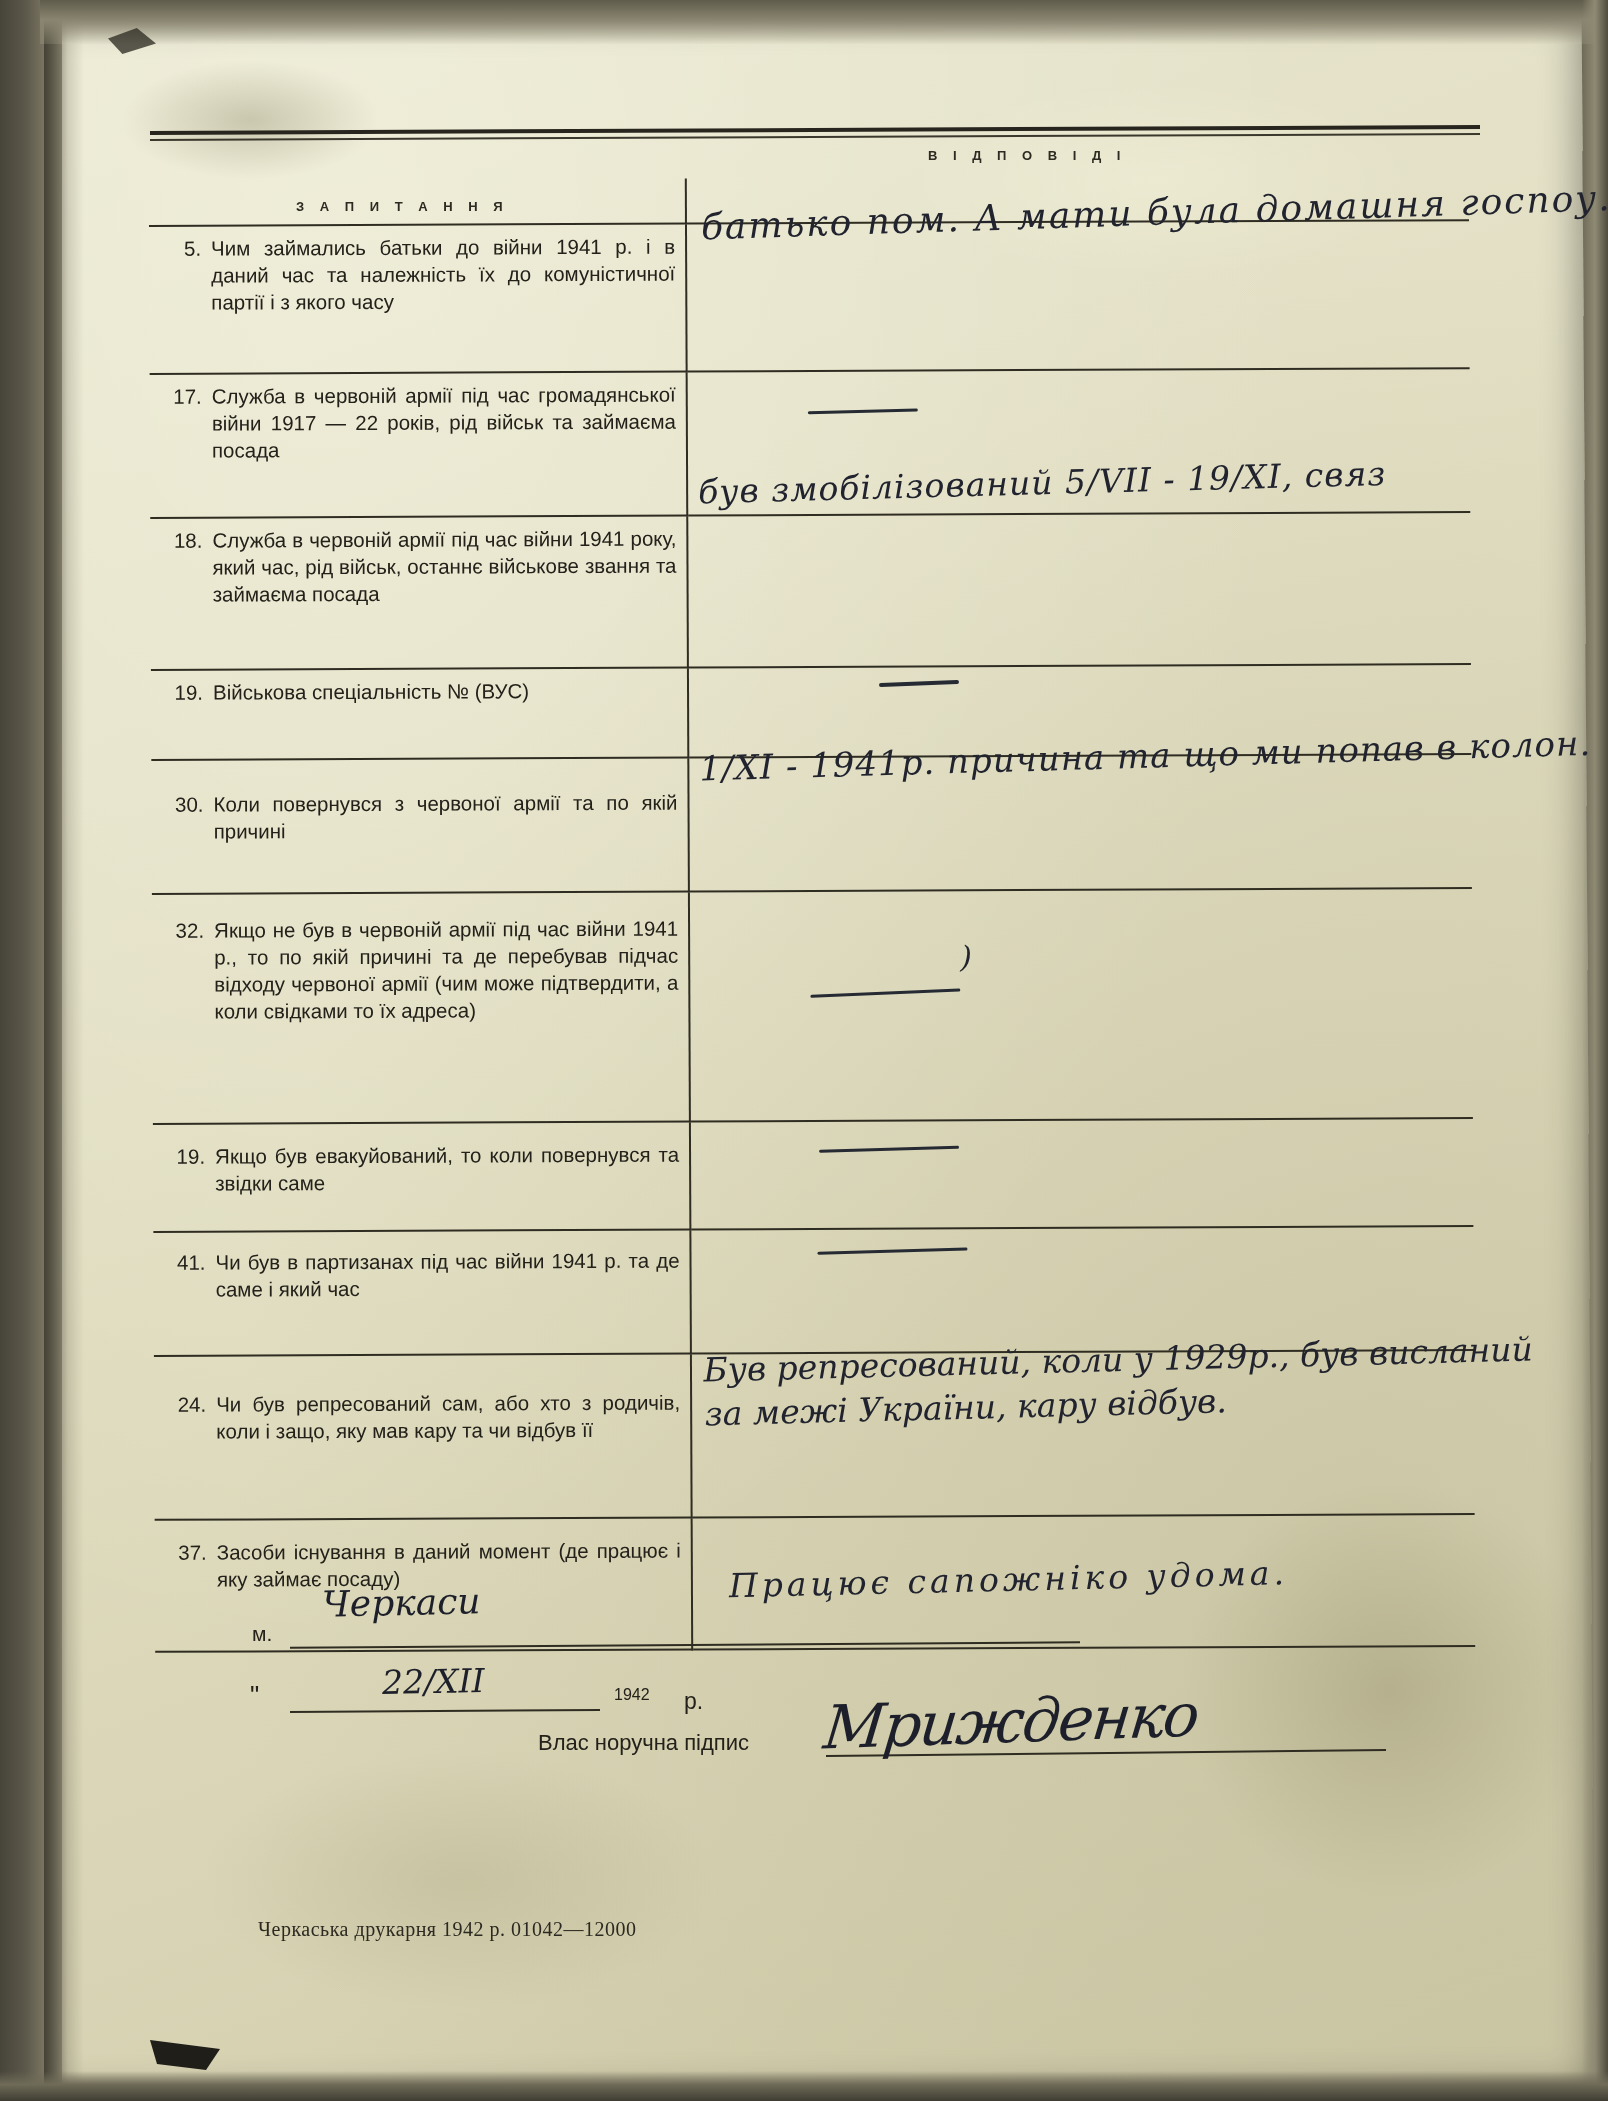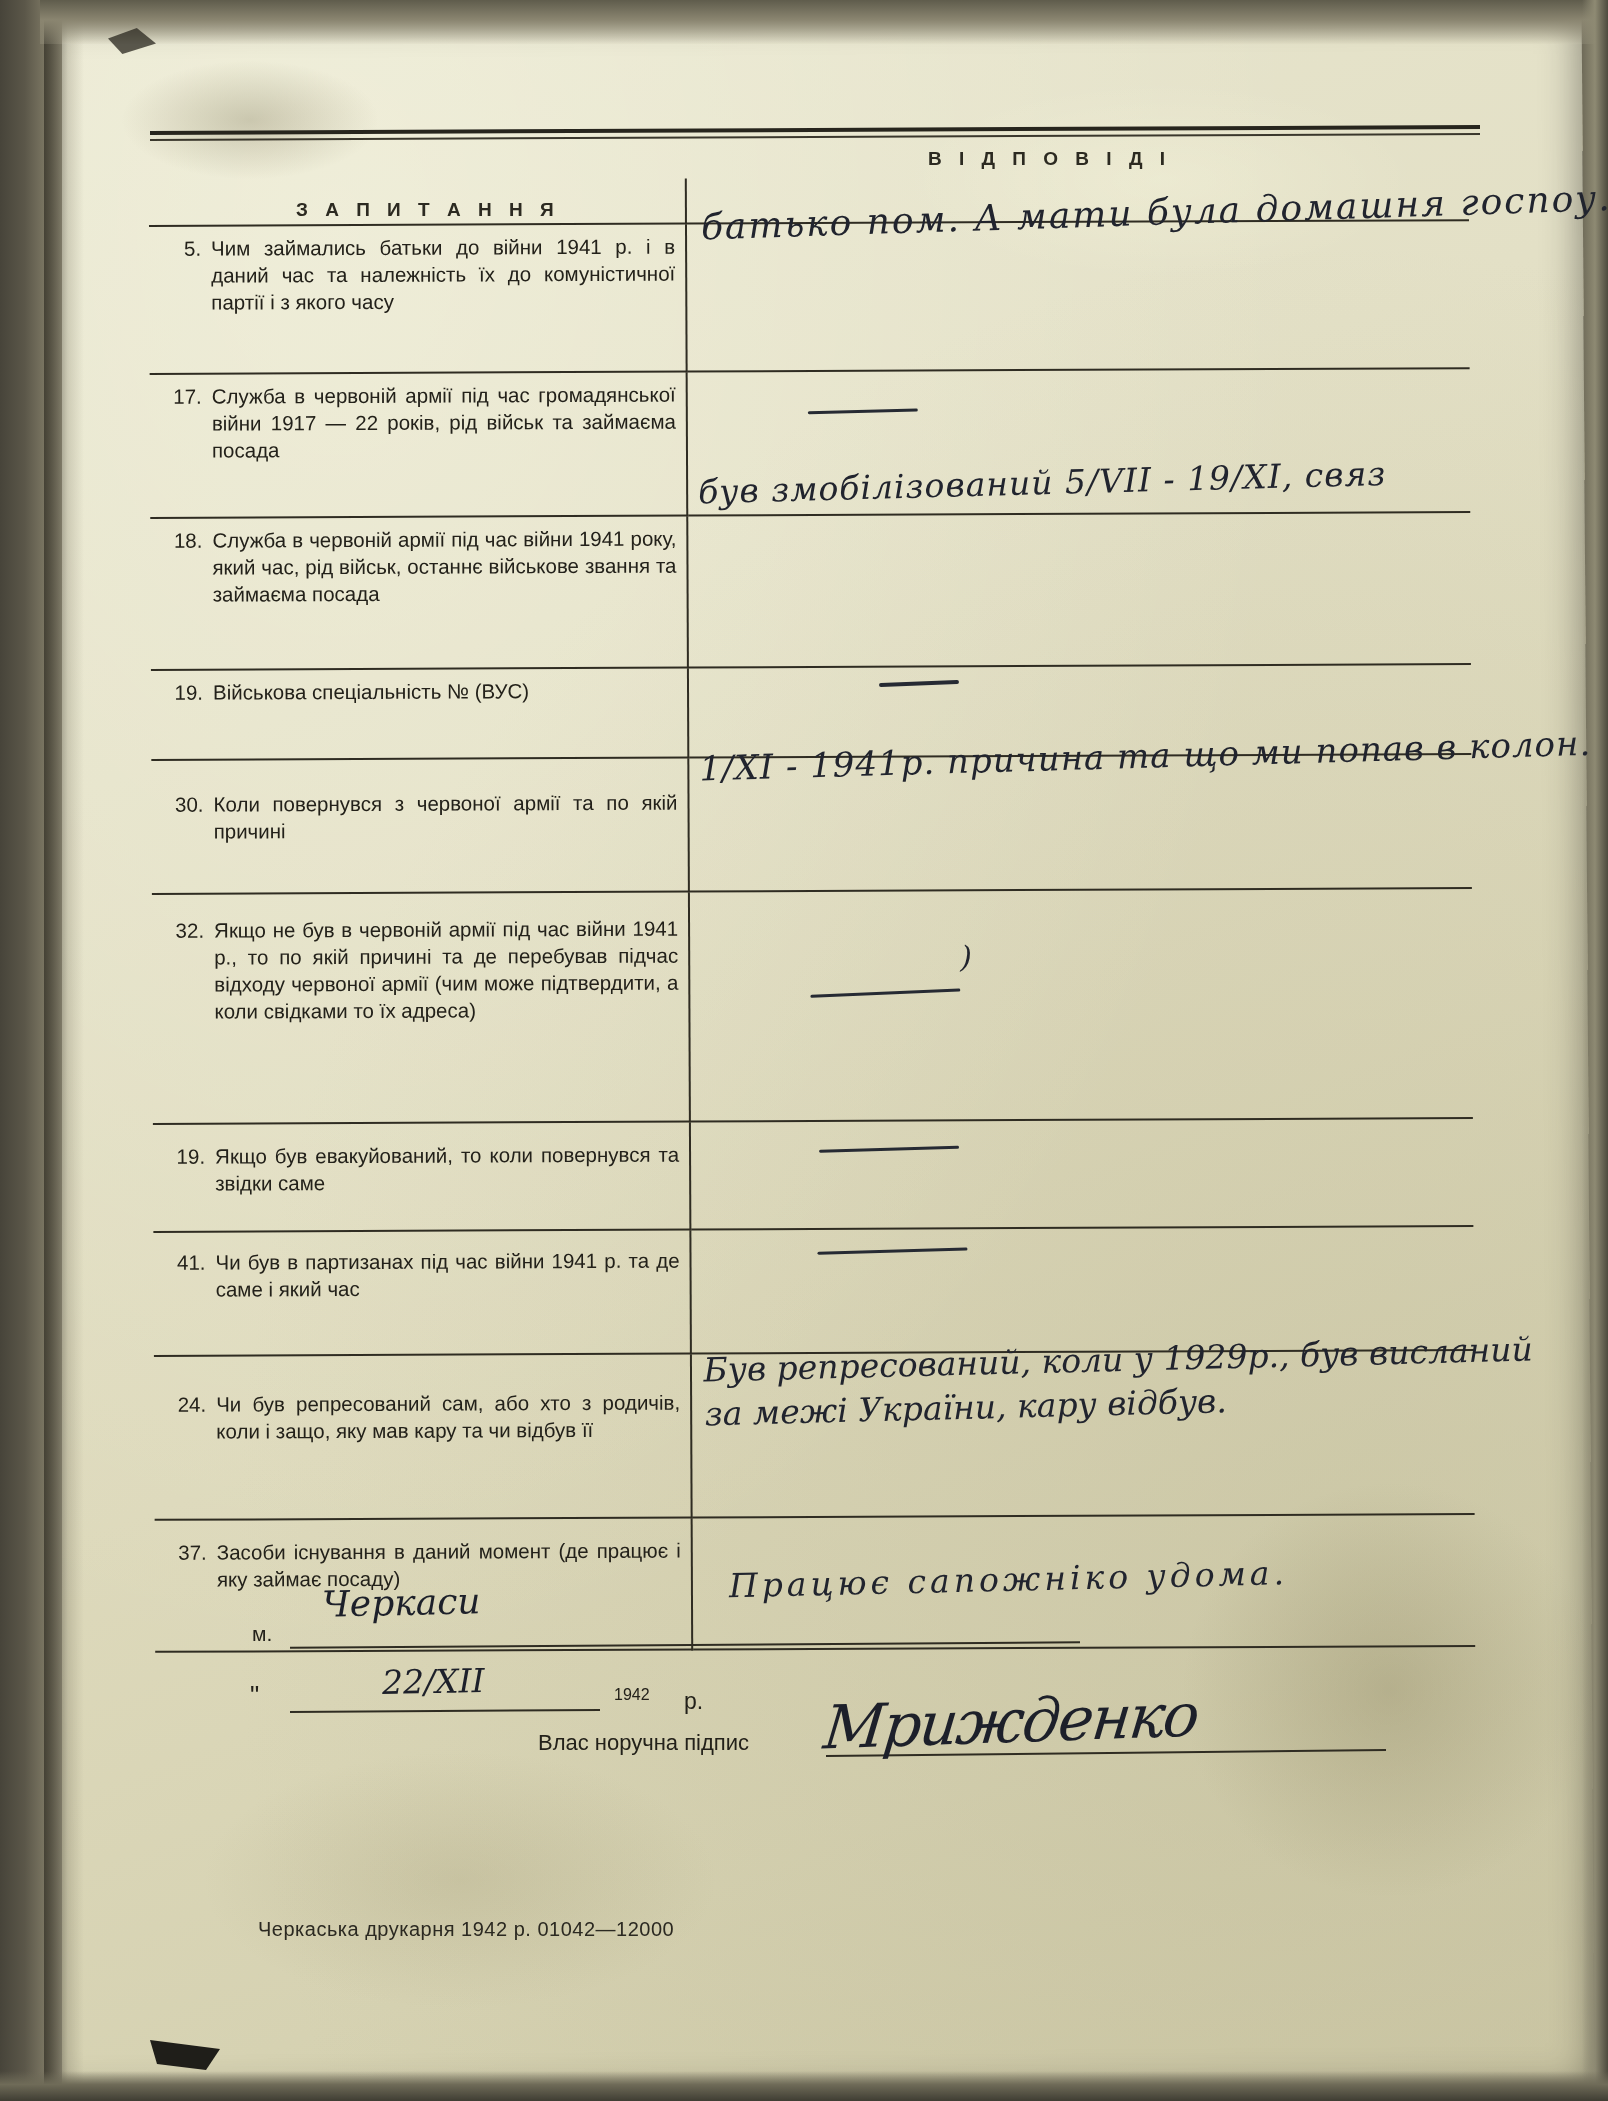--- a/index.html
+++ b/index.html
@@ -84,7 +84,7 @@
 
   .col-head {
     position: absolute;
-    font-size: 19px;
+    font-size: 13px;
     letter-spacing: 6px;
     font-weight: bold;
     color: #2c2a21;

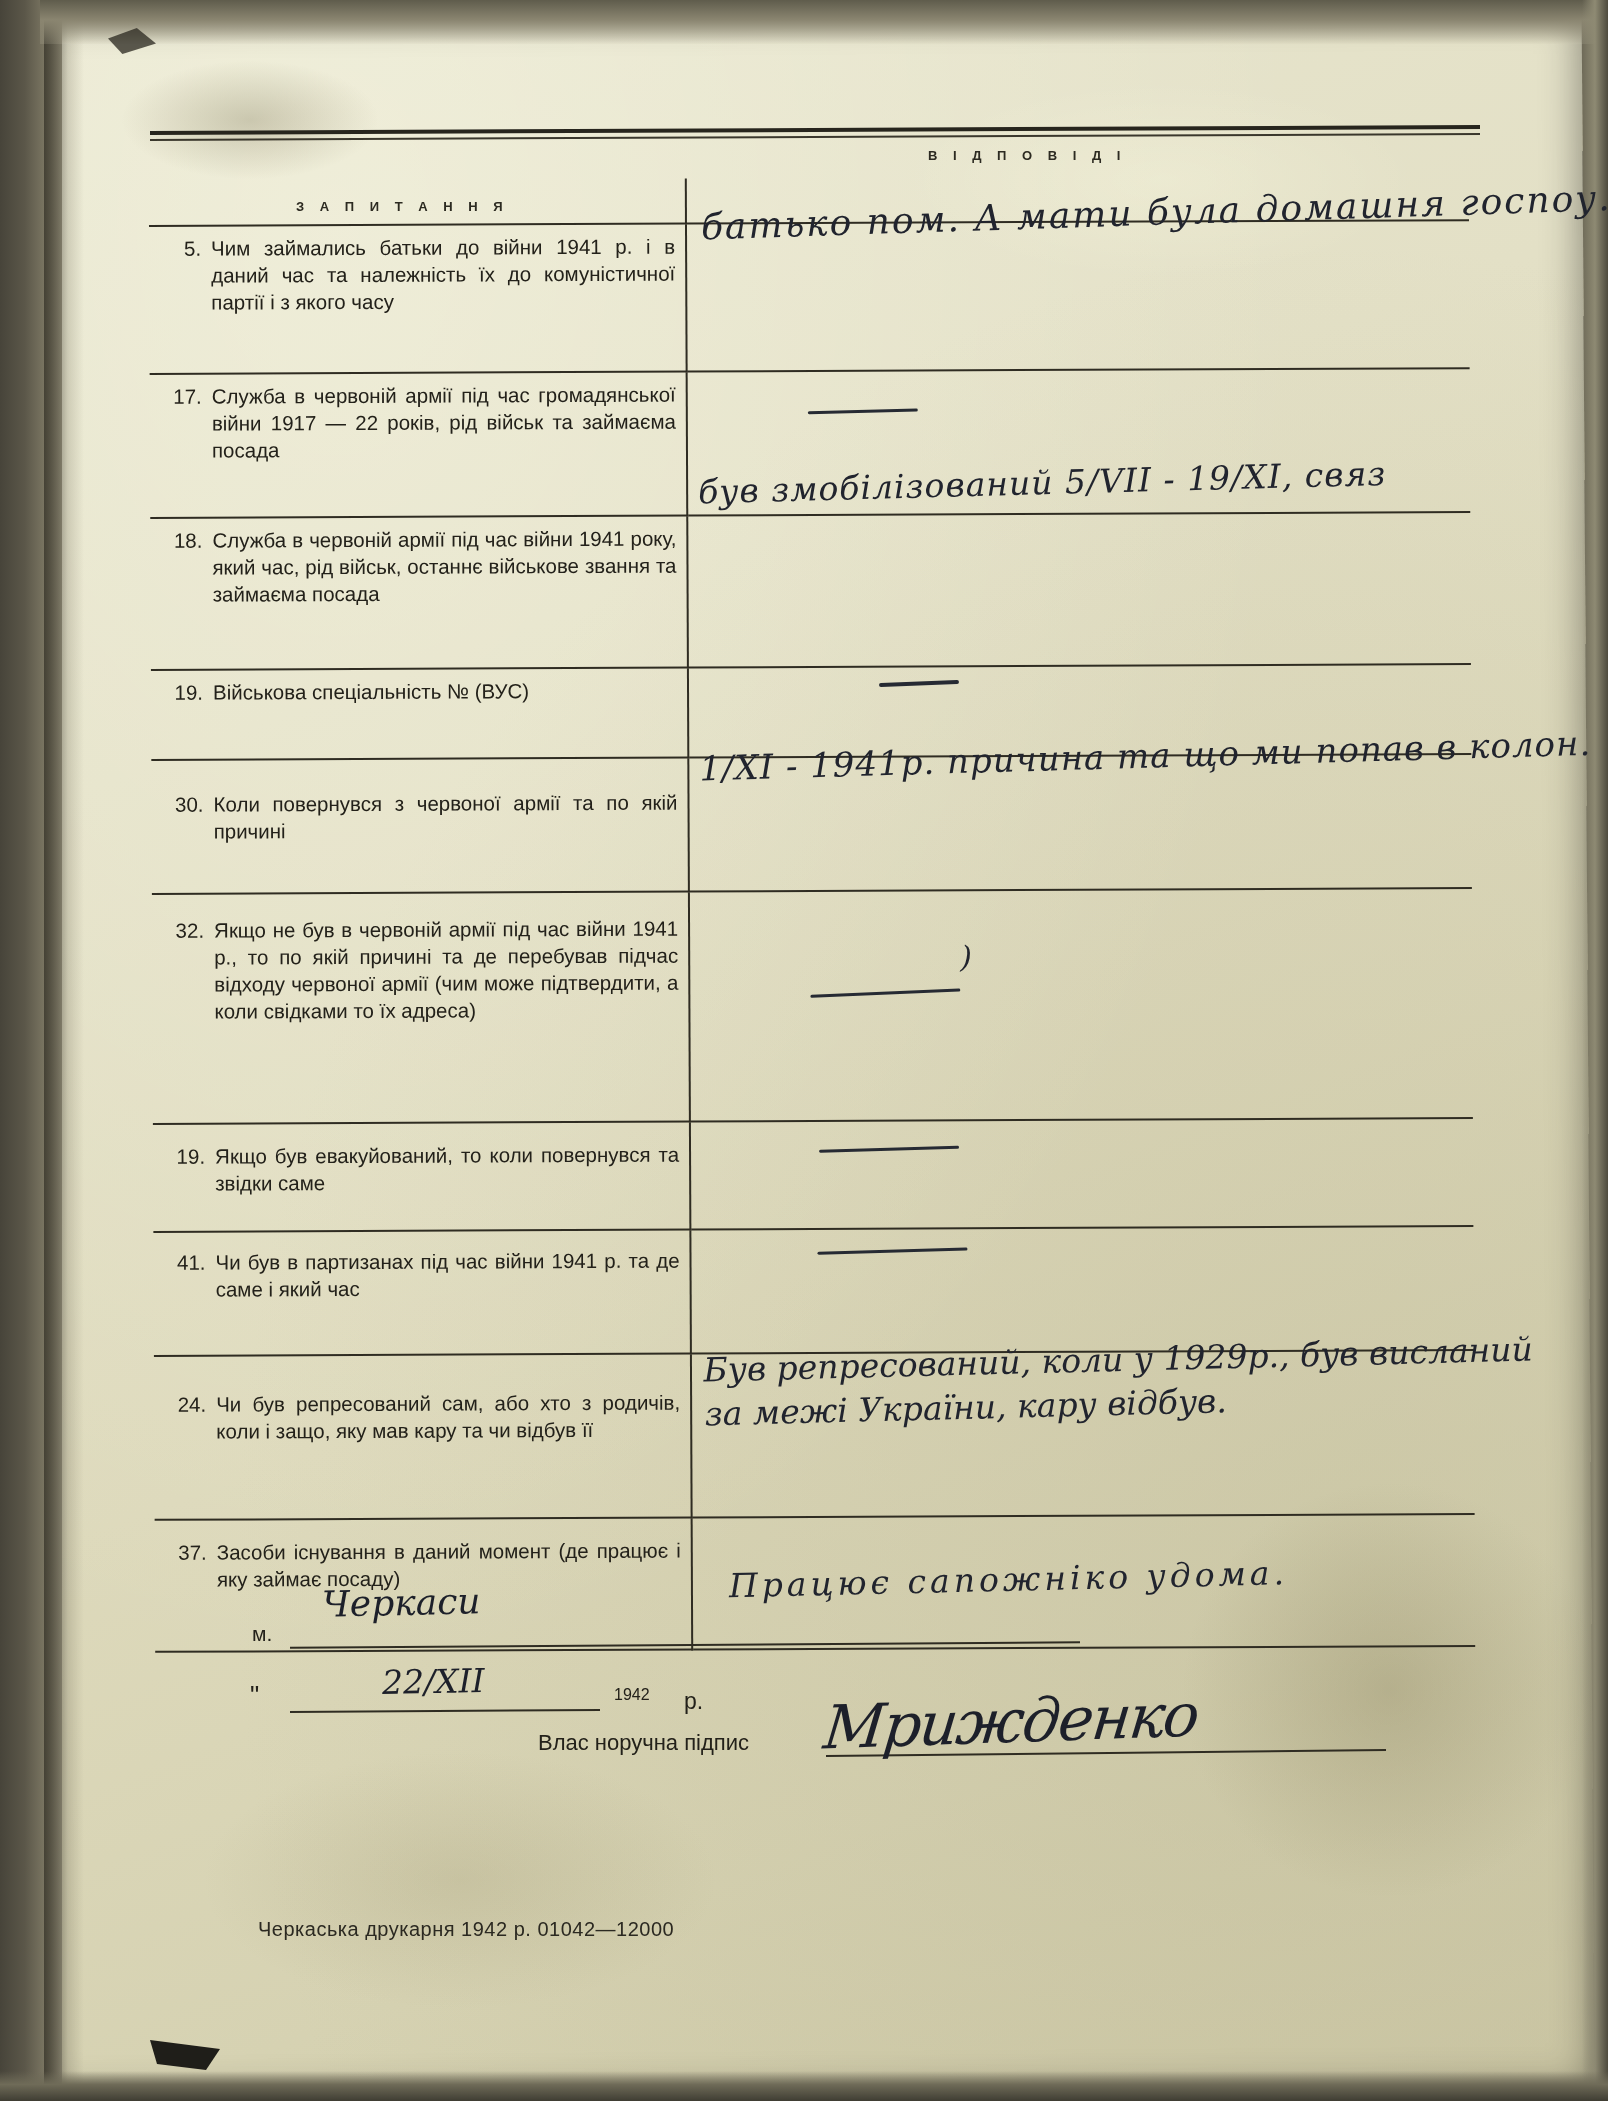--- a/index.html
+++ b/index.html
@@ -163,7 +163,7 @@
     font-size: 20px;
     letter-spacing: 0.5px;
     color: #2b2921;
-    font-family: Liberation Sans, sans-serif;
+    font-family: Liberation Serif, serif;
   }
   .sig {
     position: absolute;

